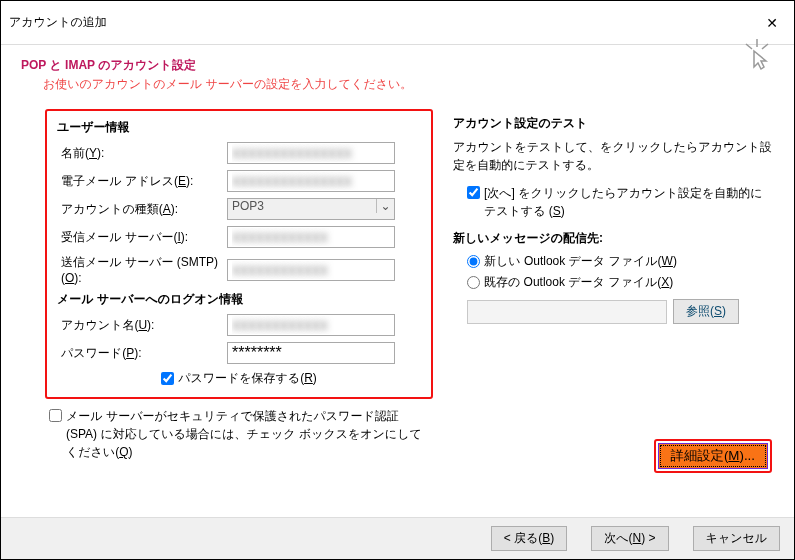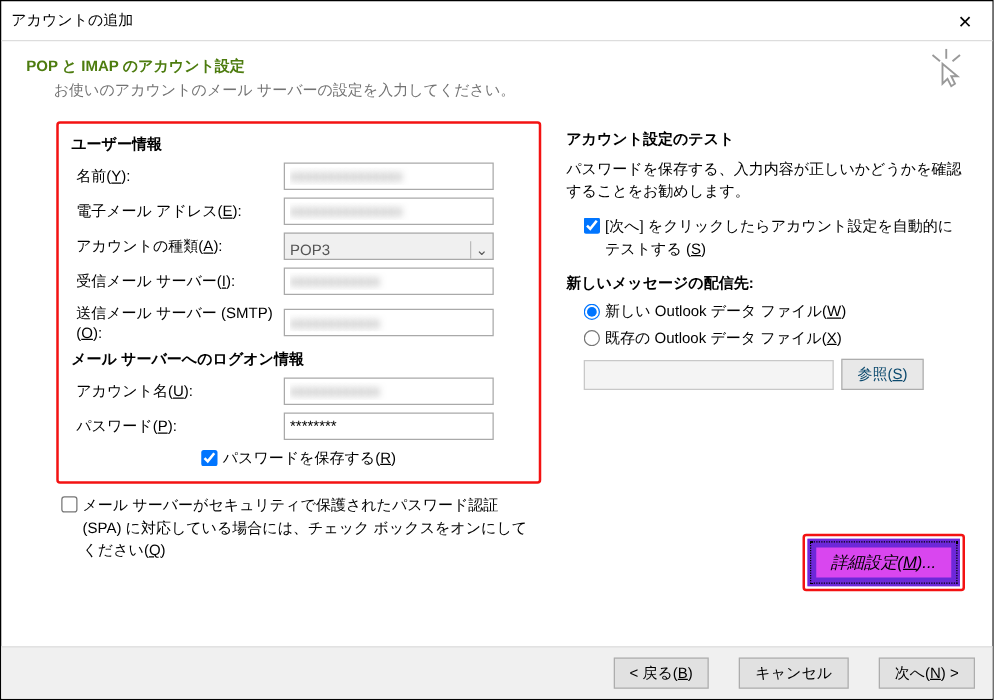--- a/index.html
+++ b/index.html
@@ -17,7 +17,7 @@
   background: #fff;
 }
 .titlebar {
-  height: 32px;
+  height: 44px;
   display: flex;
   align-items: center;
   padding: 0 8px;

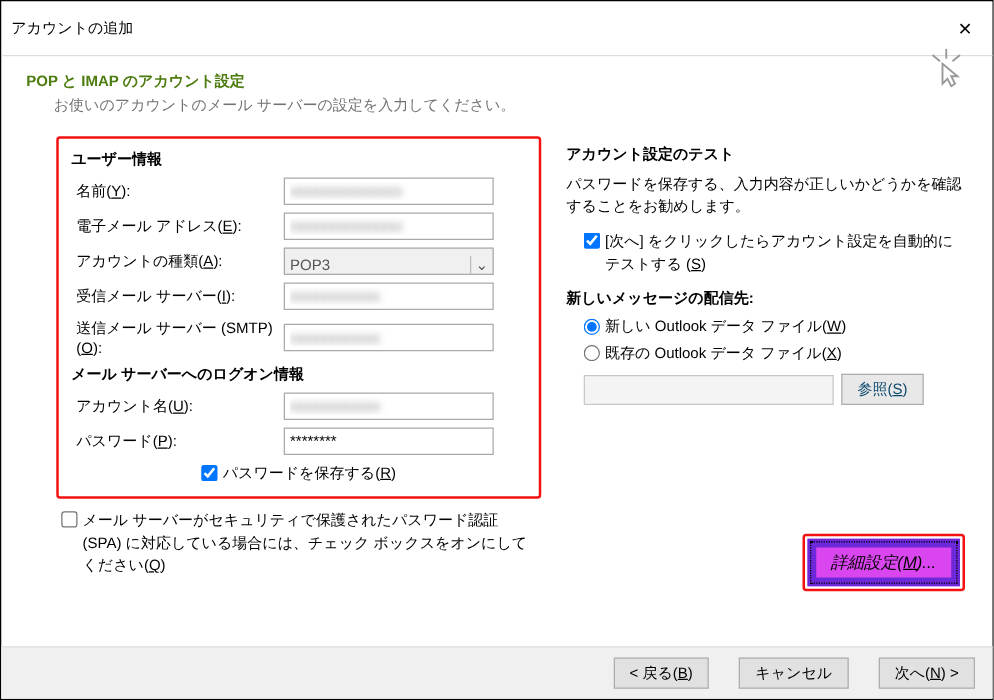--- a/index.html
+++ b/index.html
@@ -28,7 +28,7 @@
 .header {
   padding: 12px 20px 8px 20px;
 }
-.header .heading { font-weight: bold; color: #4d7c0f; font-size: 12px; }
+.header .heading { font-weight: bold; color: #be185d; font-size: 12px; }
 .header .sub { padding-left: 22px; margin-top: 2px; color: #737373; }
 .cursor-icon {
   position: absolute;

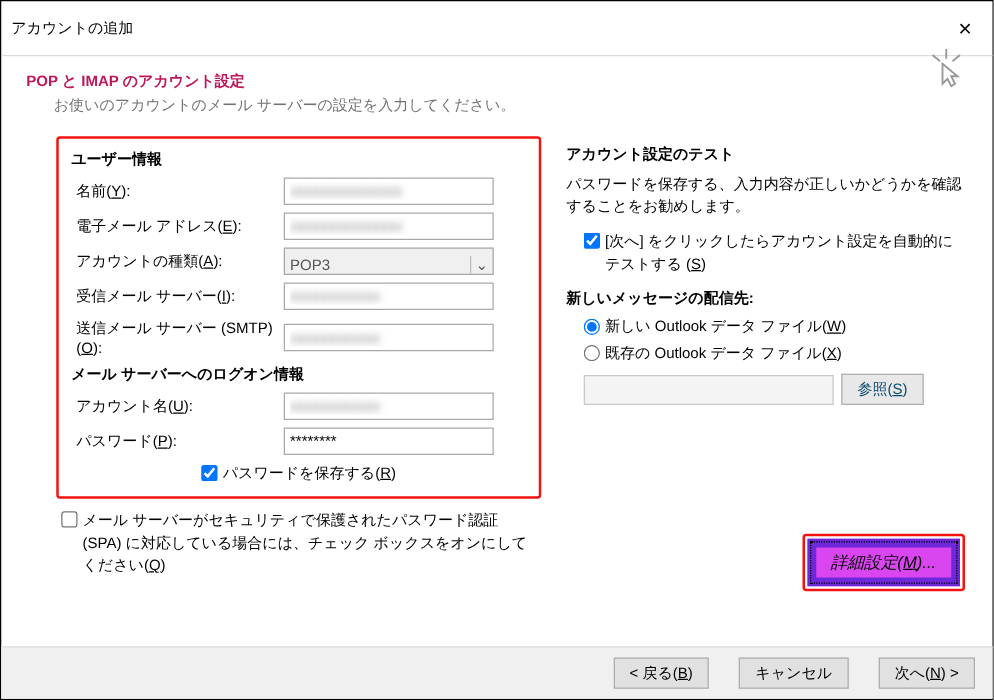--- a/index.html
+++ b/index.html
@@ -29,7 +29,7 @@
   padding: 12px 20px 8px 20px;
 }
 .header .heading { font-weight: bold; color: #be185d; font-size: 12px; }
-.header .sub { padding-left: 22px; margin-top: 2px; color: #737373; }
+.header .sub { padding-left: 22px; margin-top: 2px; color: #ef4444; }
 .cursor-icon {
   position: absolute;
   right: 22px;

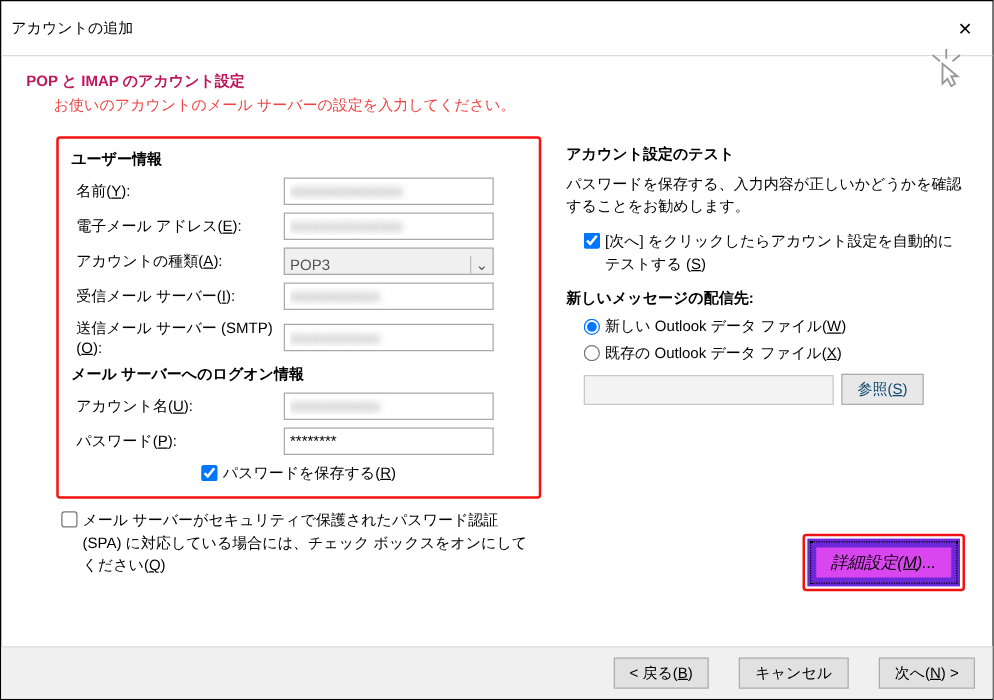--- a/index.html
+++ b/index.html
@@ -75,7 +75,7 @@
   border: 1px solid #a9a9a9;
   padding: 0 4px;
   font-family: inherit;
-  font-size: 12px;
+  font-size: 16px;
   background: #fff;
 }
 .blurred {

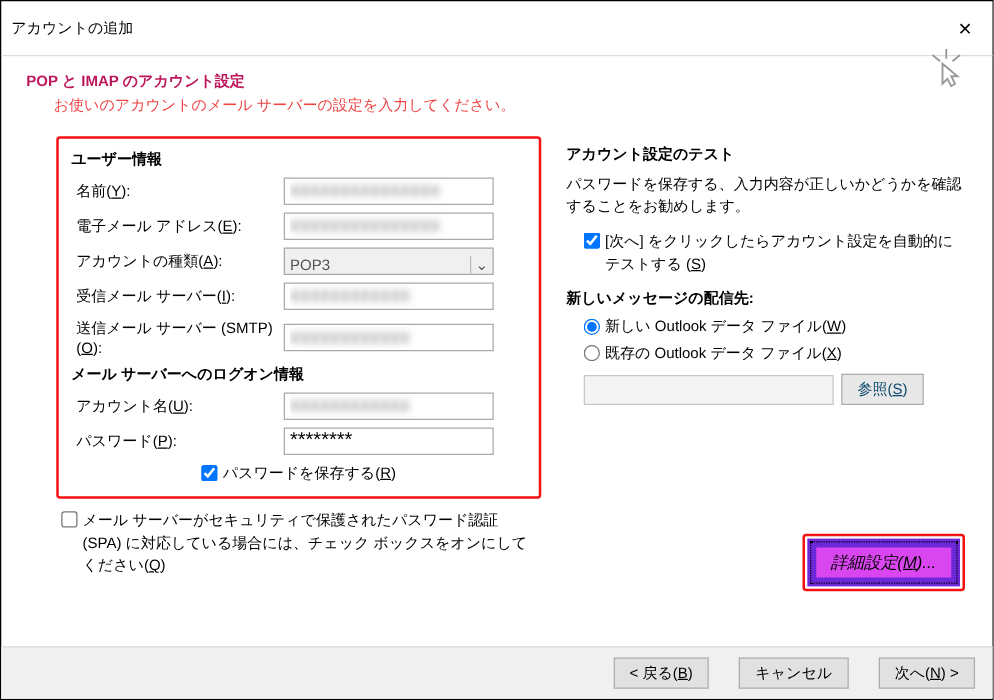--- a/index.html
+++ b/index.html
@@ -284,7 +284,7 @@
 
     <div class="right">
       <h4>アカウント設定のテスト</h4>
-      <p class="desc">パスワードを保存する、入力内容が正しいかどうかを確認することをお勧めします。</p>
+      <p class="desc">アカウントをテストして、をクリックしたらアカウント設定を自動的にテストする。</p>
 
 
       <div class="chk-line">

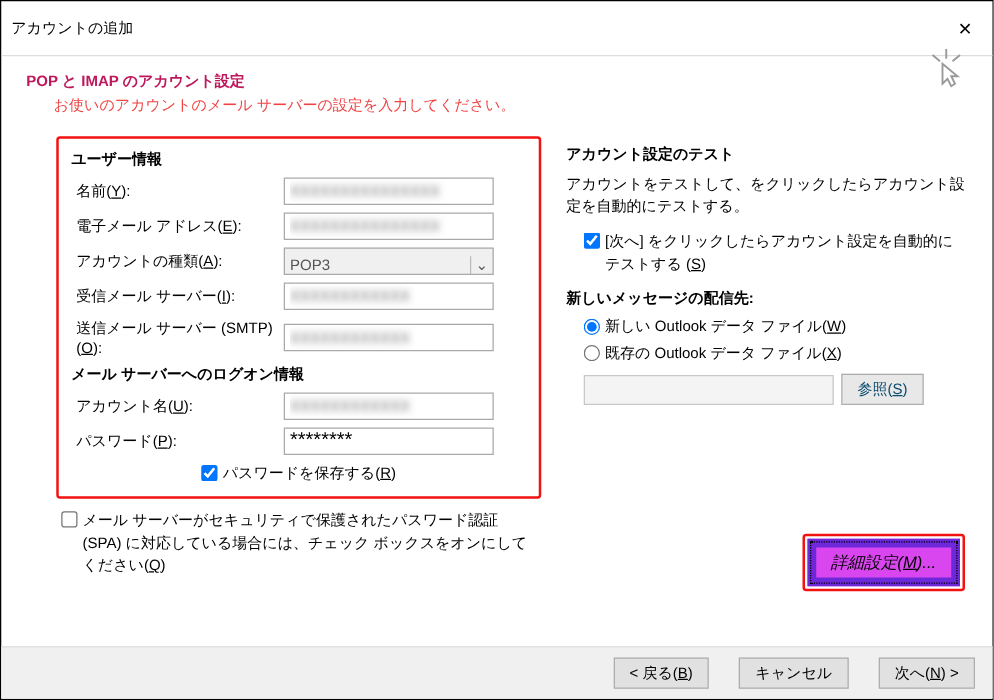--- a/index.html
+++ b/index.html
@@ -89,7 +89,7 @@
   height: 22px;
   border: 1px solid #a9a9a9;
   background: #f0f0f0;
-  align-items: flex-end;
+  align-items: flex-start;
 }
 .sel-wrap .sel-val { flex:1; padding-left:4px; color:#555; }
 .sel-wrap .sel-arrow {

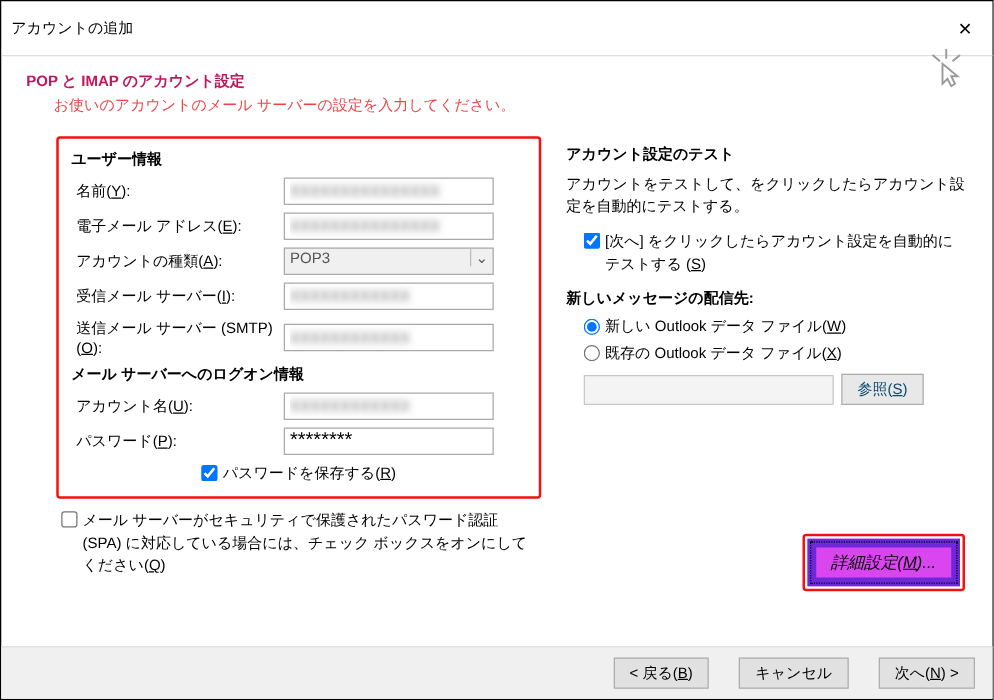--- a/index.html
+++ b/index.html
@@ -172,12 +172,11 @@
   padding: 2px;
 }
 .more-btn {
-  border: 7px solid #6d28d9;
+  border: 1px solid #6d28d9;
   outline: 1px dotted #000;
   outline-offset: -3px;
-  background: #d946ef;
+  background: #f97316;
   padding: 3px 12px;
-  font-style: italic;
 }
 .footer {
   position: absolute;

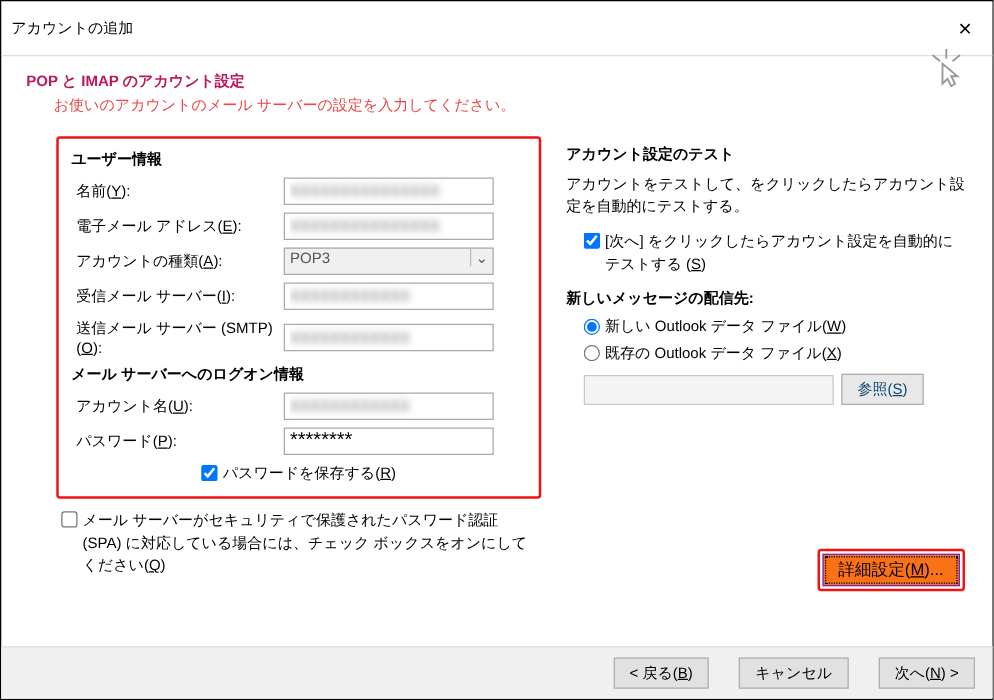--- a/index.html
+++ b/index.html
@@ -316,8 +316,8 @@
 
   <div class="footer">
     <button class="btn"><span>&lt; 戻る(</span><span class="u">B</span><span>)</span></button>
+    <button class="btn"><span>次へ(</span><span class="u">N</span><span>) &gt;</span></button>
     <button class="btn">キャンセル</button>
-    <button class="btn"><span>次へ(</span><span class="u">N</span><span>) &gt;</span></button>
   </div>
 
 </div>

